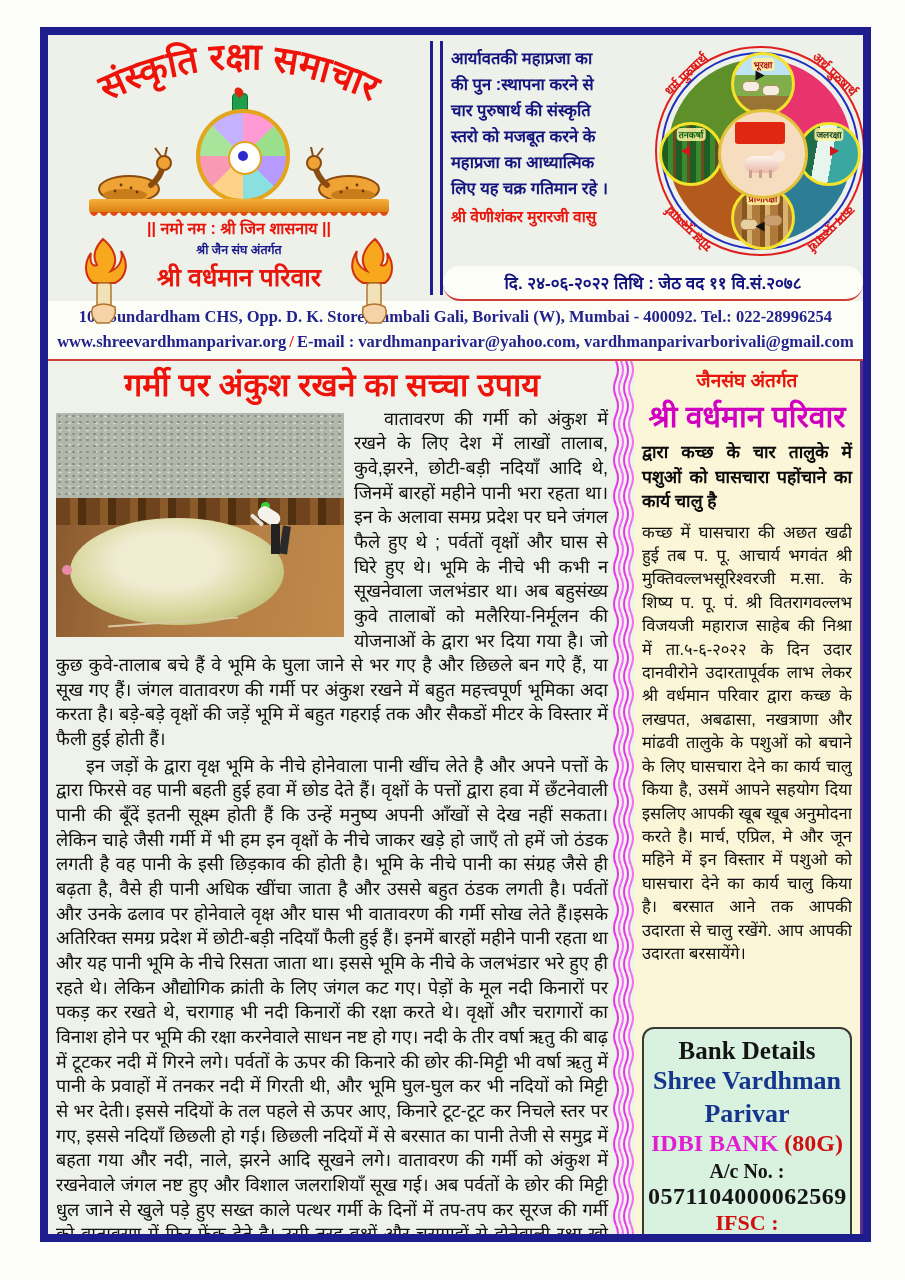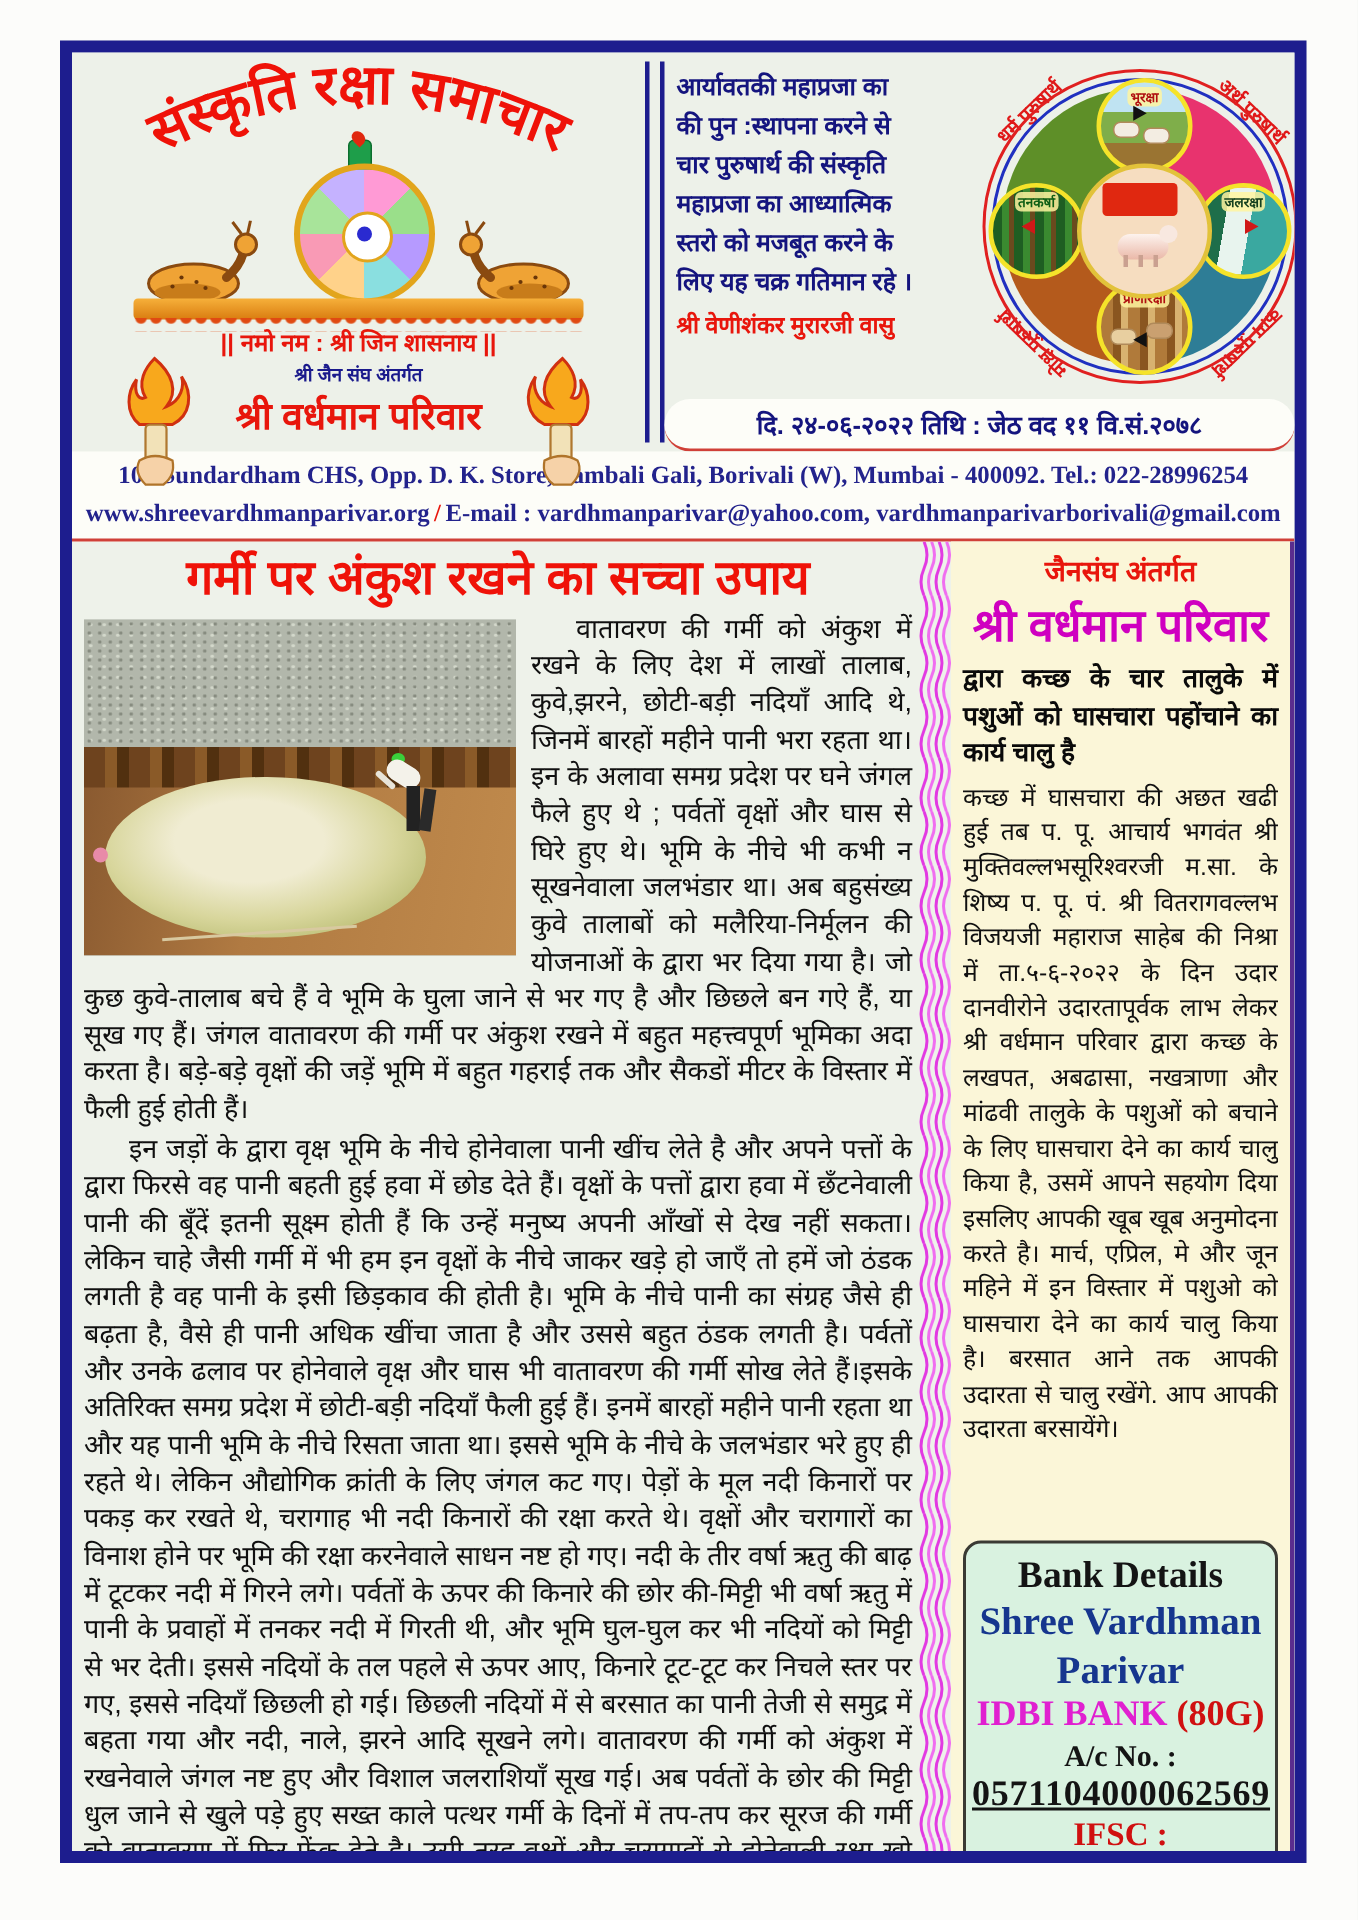--- a/index.html
+++ b/index.html
@@ -212,8 +212,8 @@
           <div class="quote-line">आर्यावतकी महाप्रजा का</div>
           <div class="quote-line">की पुन :स्थापना करने से</div>
           <div class="quote-line">चार पुरुषार्थ की संस्कृति</div>
+          <div class="quote-line">स्तरो को मजबूत करने के</div>
           <div class="quote-line">महाप्रजा का आध्यात्मिक</div>
-          <div class="quote-line">स्तरो को मजबूत करने के</div>
           <div class="quote-line">लिए यह चक्र गतिमान रहे ।</div>
           <div class="quote-author">श्री वेणीशंकर मुरारजी वासु</div>
         </div>

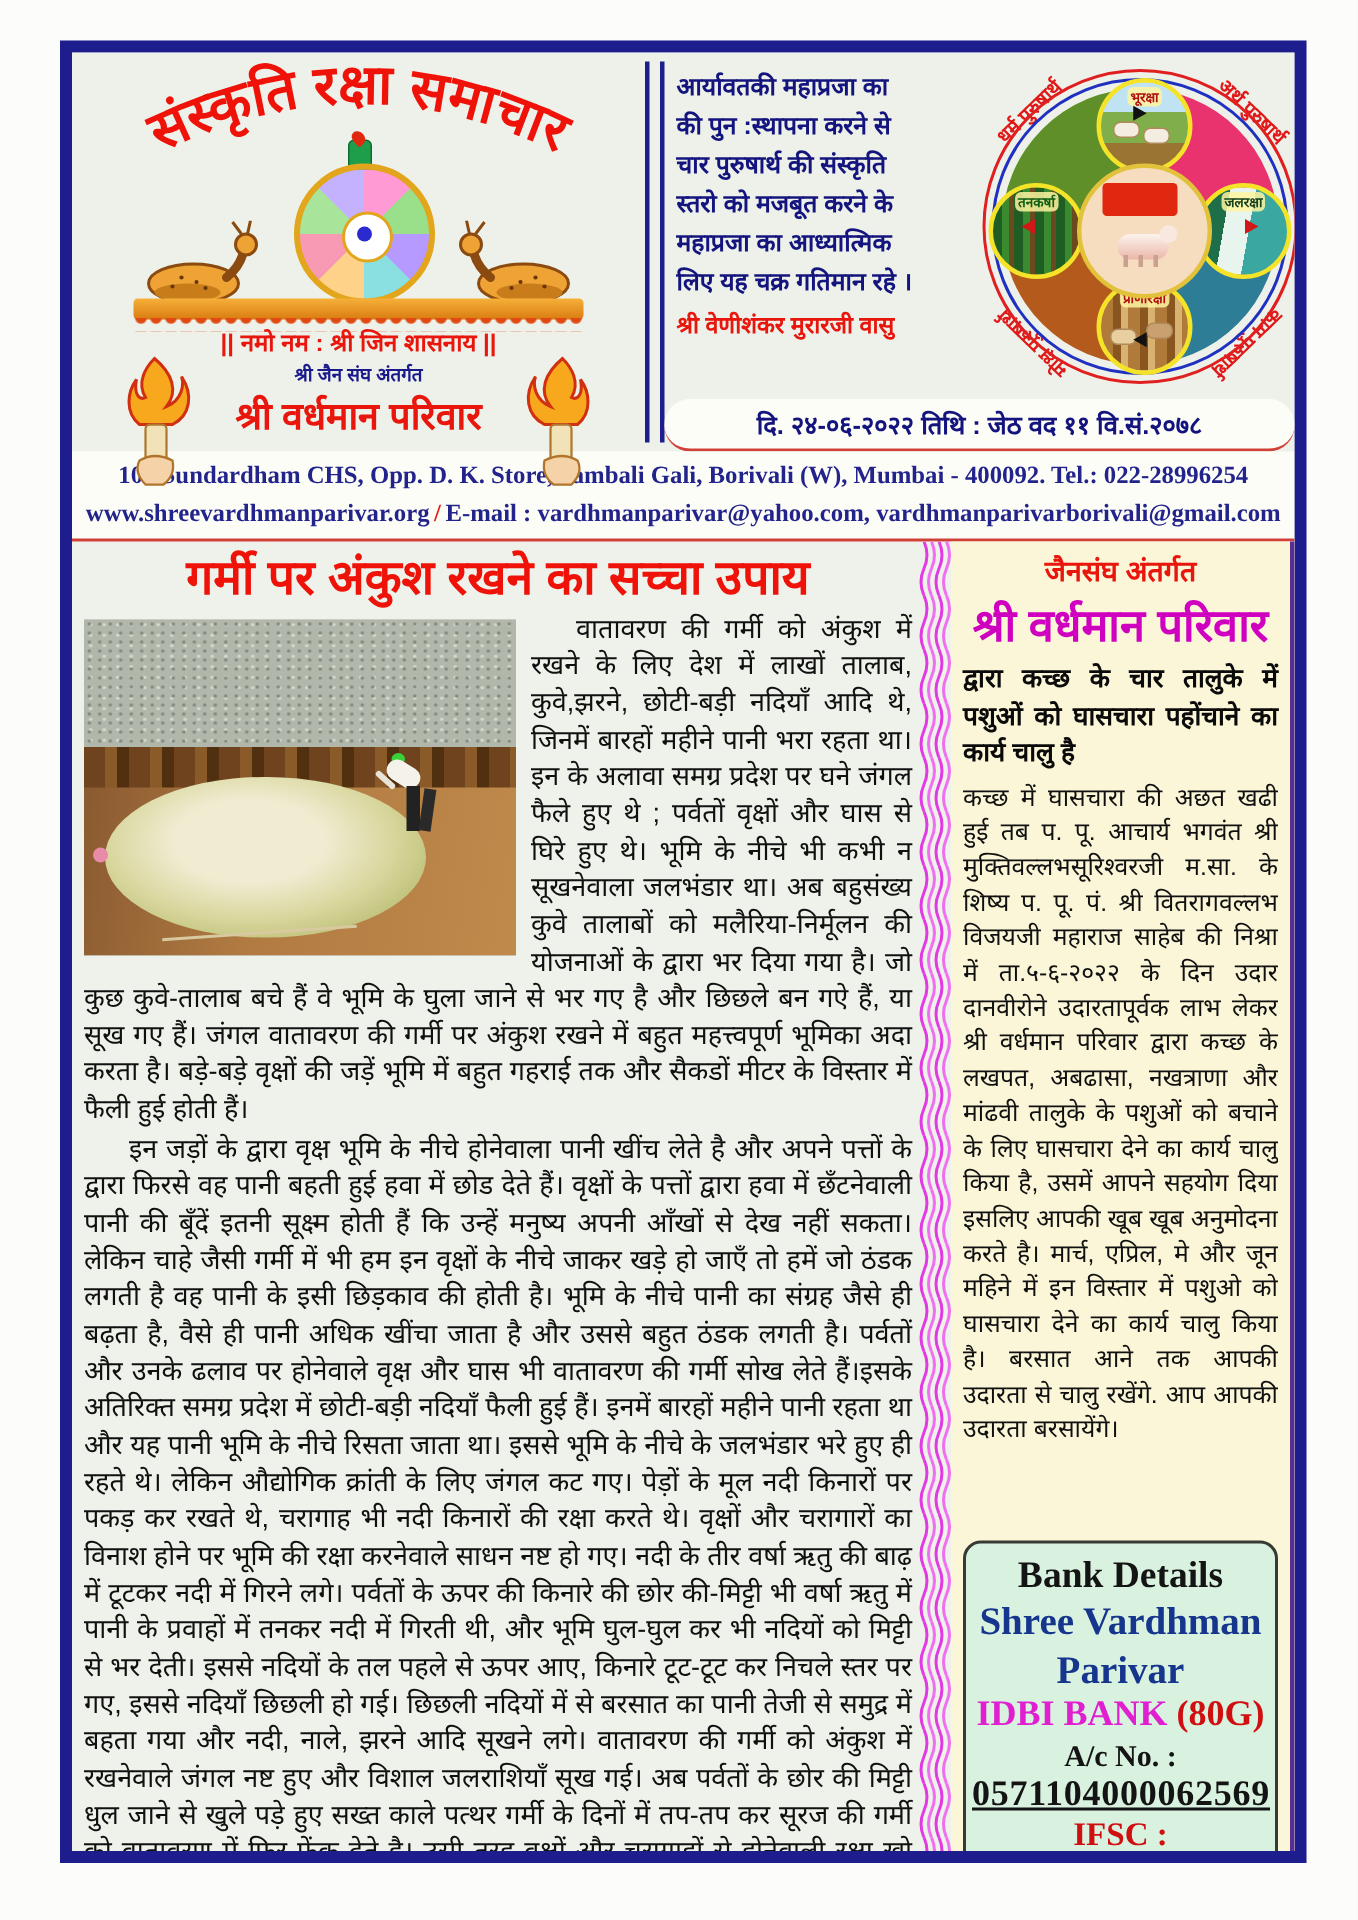--- a/index.html
+++ b/index.html
@@ -136,7 +136,7 @@
   .bk-tag{color:#d01010;}
   .bk-branch{color:#d040d0;font-size:22px;}
   .bk-ac-label{color:#141414;font-weight:bold;font-size:20px;margin-top:3px;}
-  .bk-ac-num{color:#141414;font-weight:bold;font-size:24px;letter-spacing:.5px;text-decoration:underline;}
+  .bk-ac-num{color:#141414;font-weight:bold;font-size:24px;letter-spacing:.5px;}
   .bk-ifsc{color:#d01010;font-weight:bold;font-size:22px;}
 </style>
 </head>

